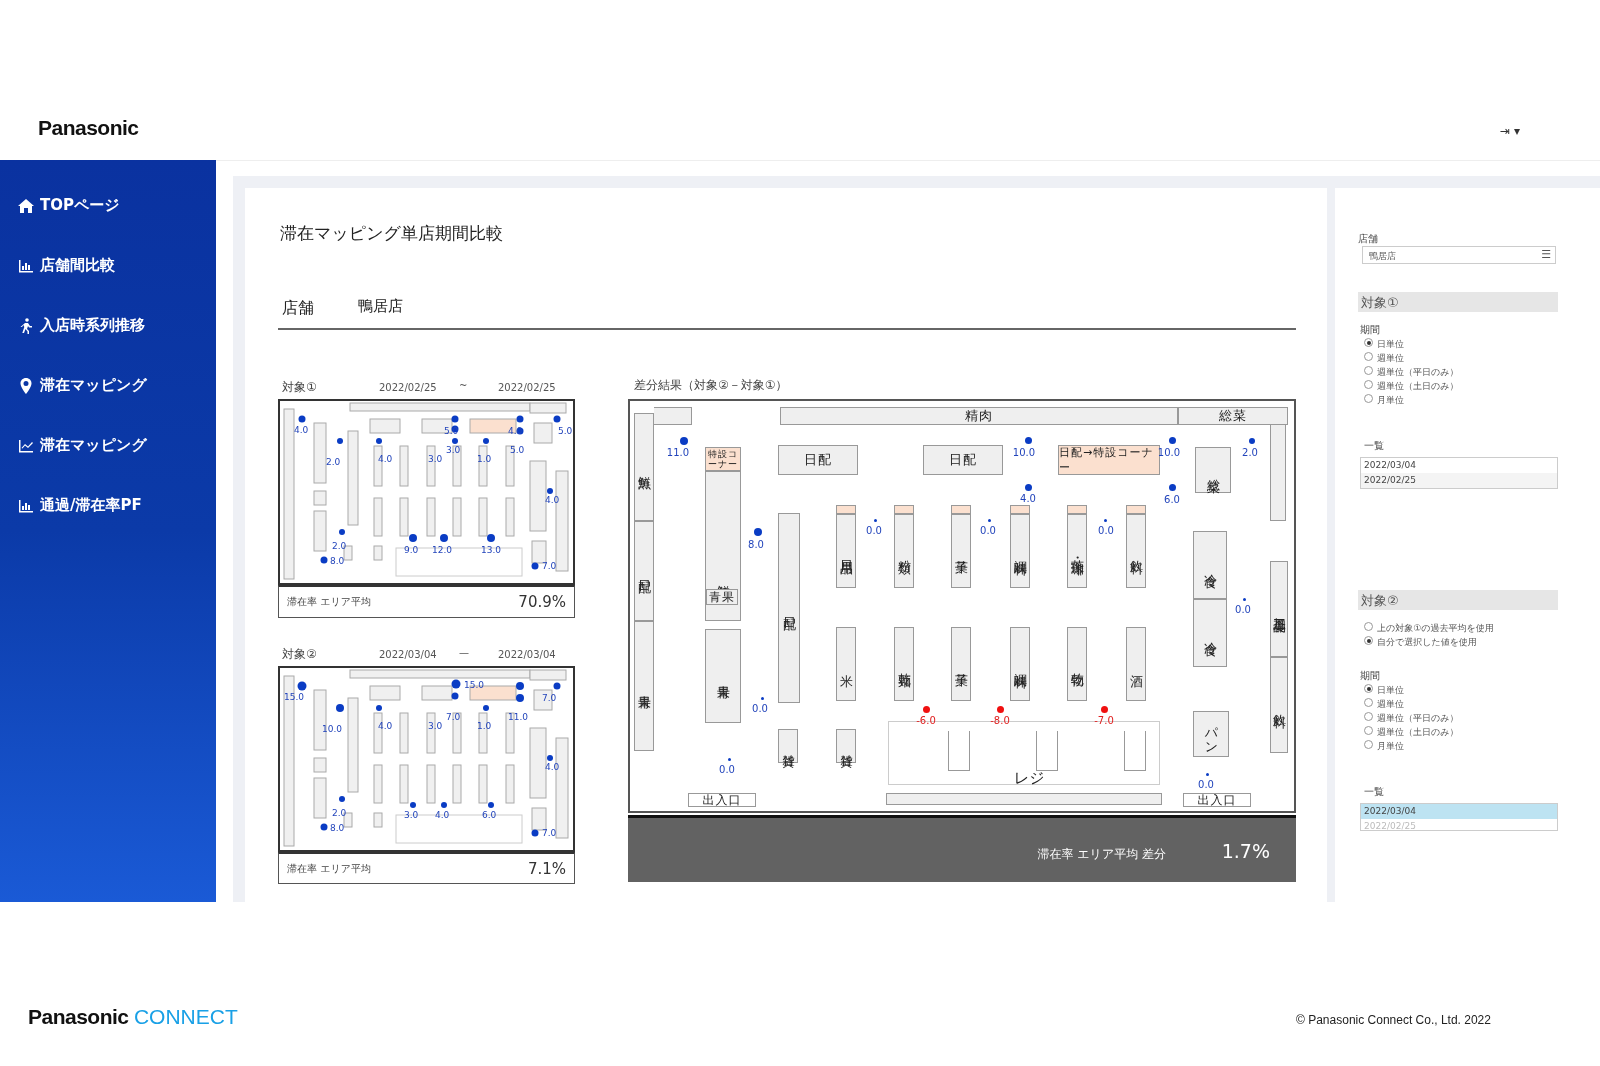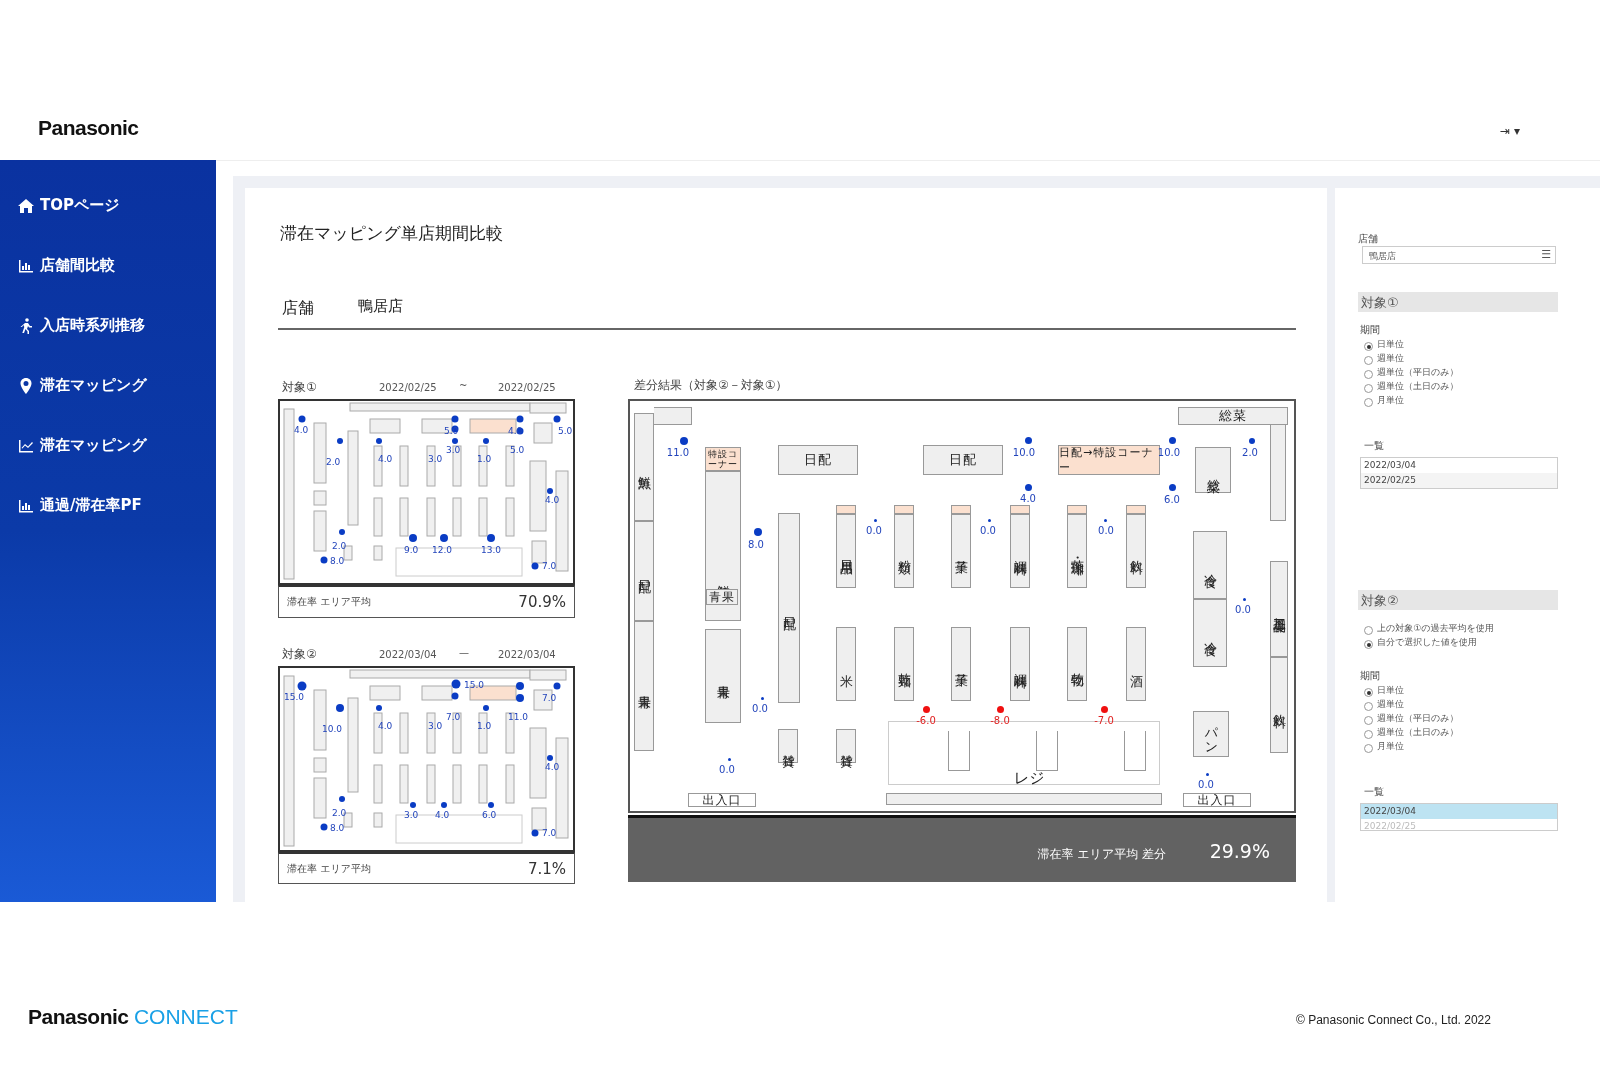--- a/index.html
+++ b/index.html
@@ -41,7 +41,7 @@
 .rp-label{position:absolute;font-size:10px;color:#444}
 .rp-input{position:absolute;left:1362px;top:246px;width:194px;height:18px;border:1px solid #ccc;font-size:9px;color:#555;padding:3px 6px;cursor:pointer}
 .rp-section{position:absolute;left:1358px;width:200px;height:20px;background:#e6e6e6;font-size:13px;color:#555;padding:2px 3px}
-.radio{position:absolute;left:1364px;font-size:9px;color:#555;display:flex;align-items:flex-end;gap:4px;cursor:pointer;white-space:nowrap}
+.radio{position:absolute;left:1364px;font-size:9px;color:#555;display:flex;align-items:flex-start;gap:4px;cursor:pointer;white-space:nowrap}
 .radio .c{width:9px;height:9px;border:1px solid #999;border-radius:50%;position:relative}
 .radio .c.on::after{content:"";position:absolute;left:2px;top:2px;width:4px;height:4px;border-radius:50%;background:#333}
 .list{position:absolute;left:1360px;width:198px;border:1px solid #ccc;font-size:9px;color:#444}

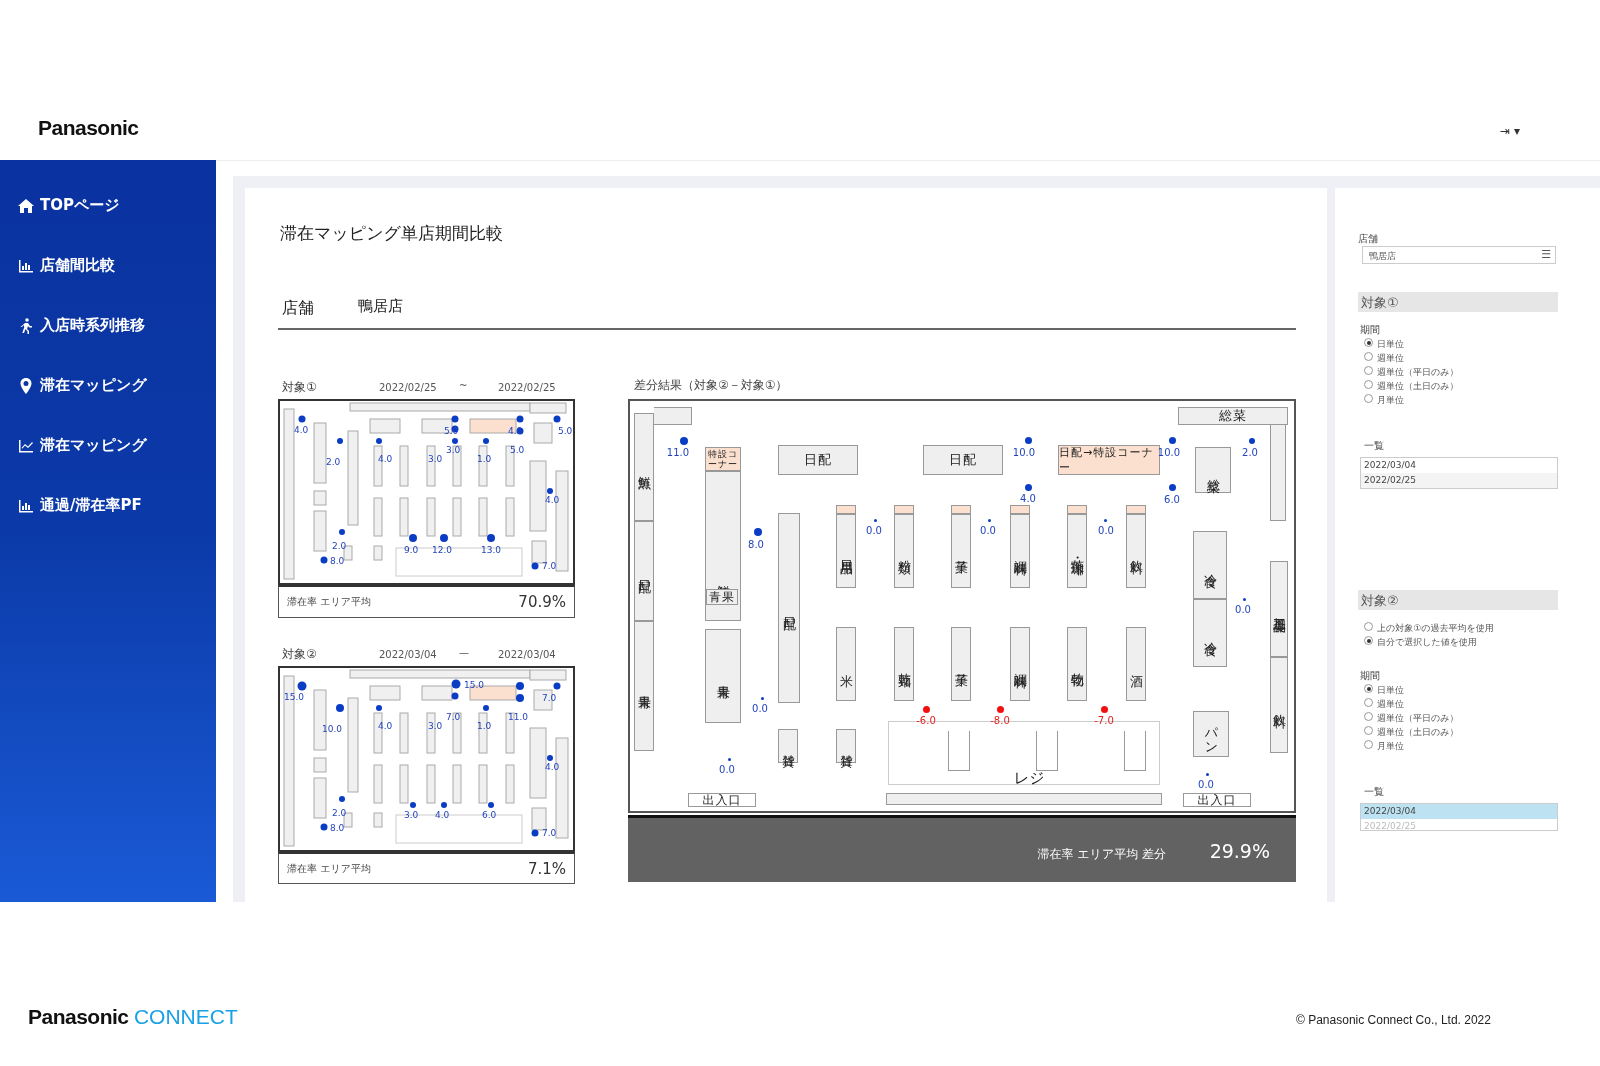--- a/index.html
+++ b/index.html
@@ -279,6 +279,7 @@
   <div class="shelf" style="left:4px;top:120px;width:20px;height:100px">日配</div>
   <div class="shelf" style="left:4px;top:220px;width:20px;height:130px">青果</div>
   <div style="position:absolute;left:24px;top:6px;width:38px;height:18px;background:#efefef;border:1.5px solid #999;border-left:none"></div>
+  <div class="shelf h" style="left:150px;top:6px;width:398px;height:18px">精肉</div>
   <div class="shelf h" style="left:548px;top:6px;width:110px;height:18px">総菜</div>
   <div style="position:absolute;left:640px;top:24px;width:16px;height:96px;background:#efefef;border:1.5px solid #999;border-top:none"></div>
   <div class="shelf" style="left:640px;top:160px;width:18px;height:96px">加工食品</div>

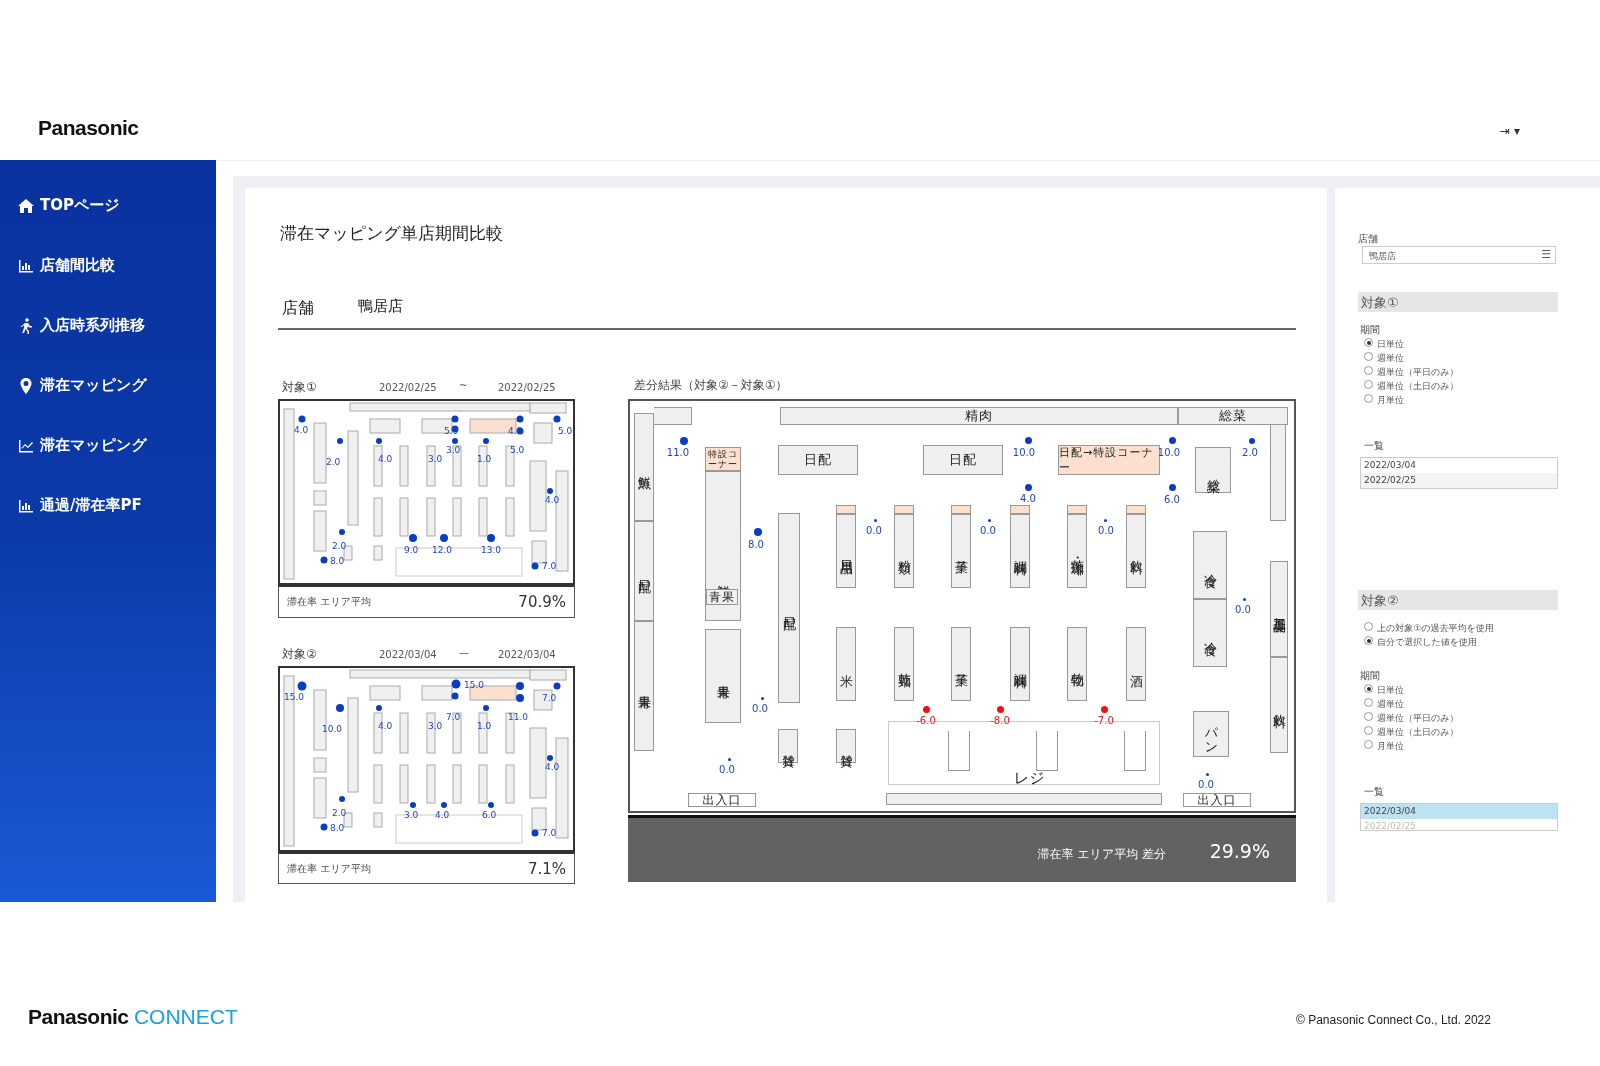--- a/index.html
+++ b/index.html
@@ -368,7 +368,7 @@
 </div>
 <div class="diff-foot">
   <span class="lbl">滞在率 エリア平均 差分</span>
-  <span class="val">29.9%</span>
+  <span class="val">1.7%</span>
 </div>
 
 <div class="right-card"></div>

